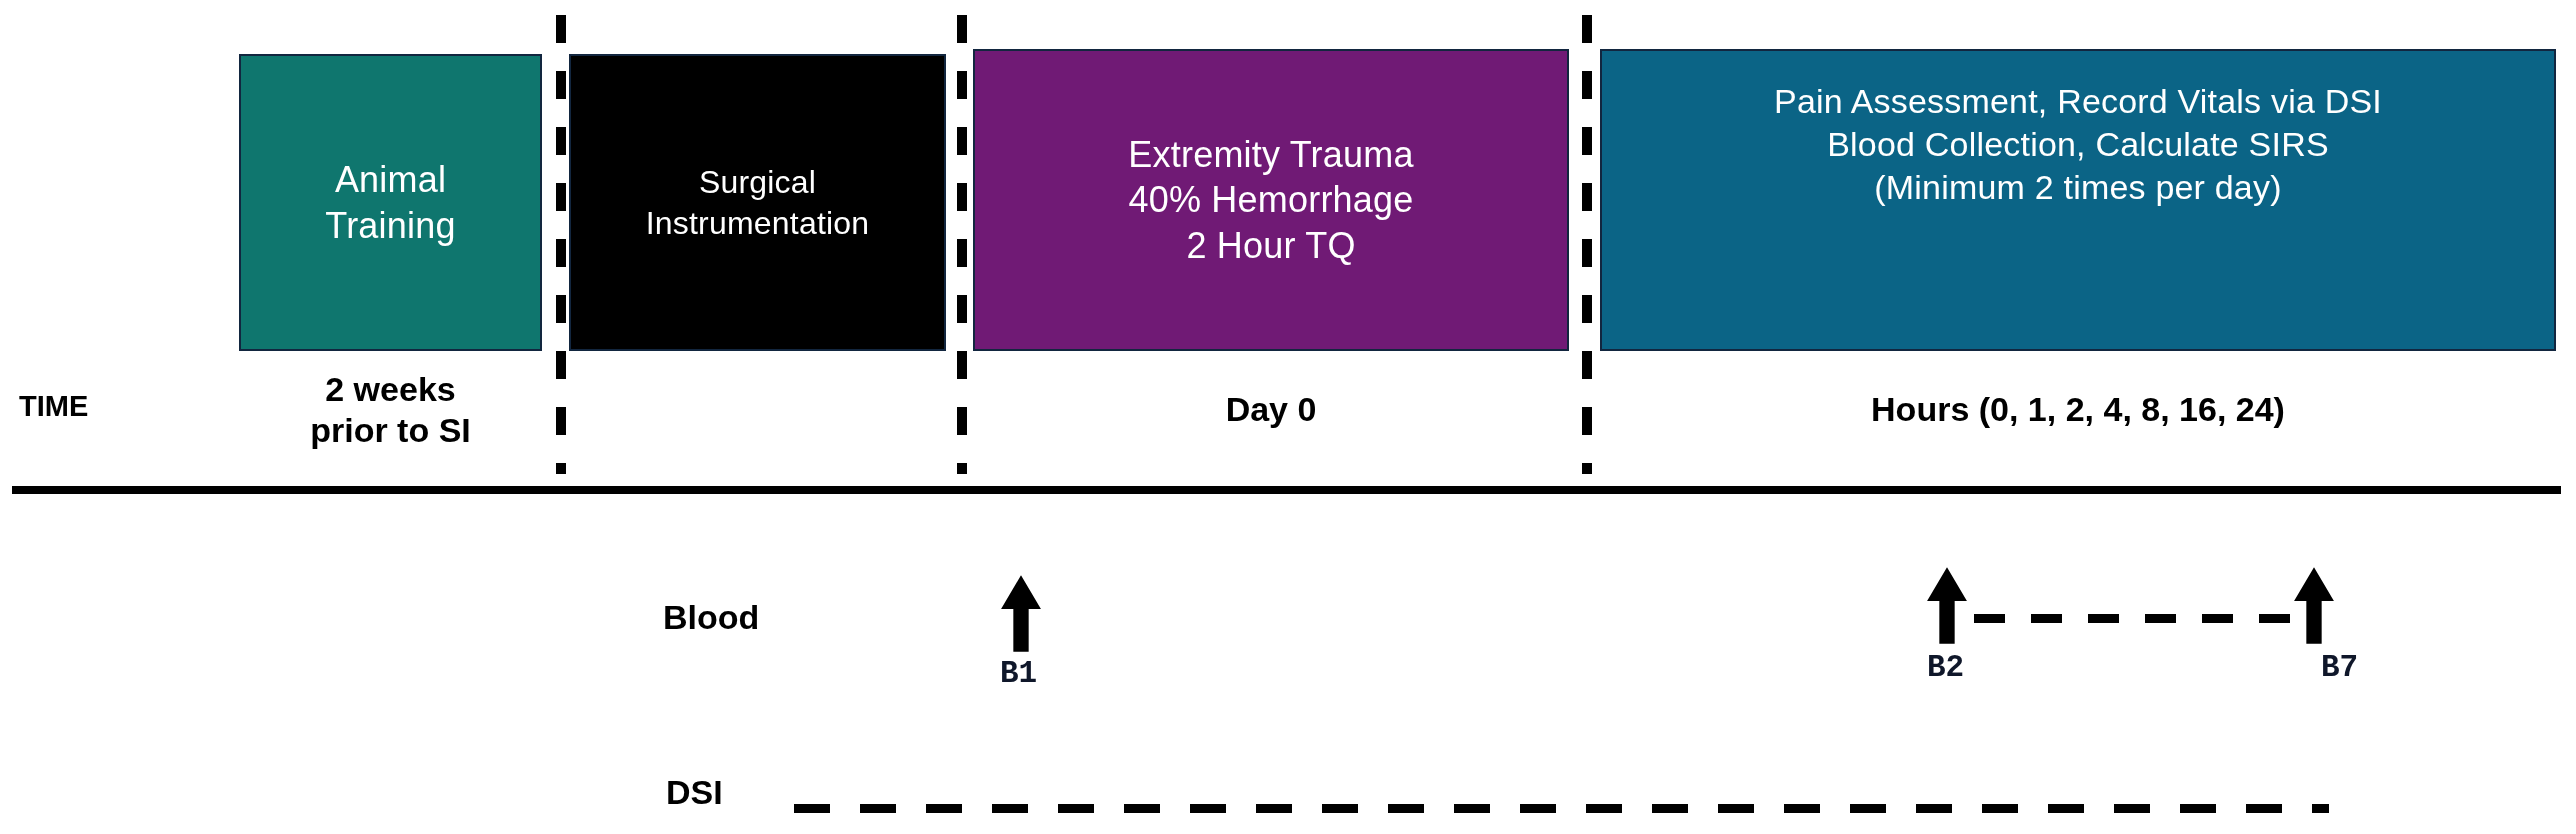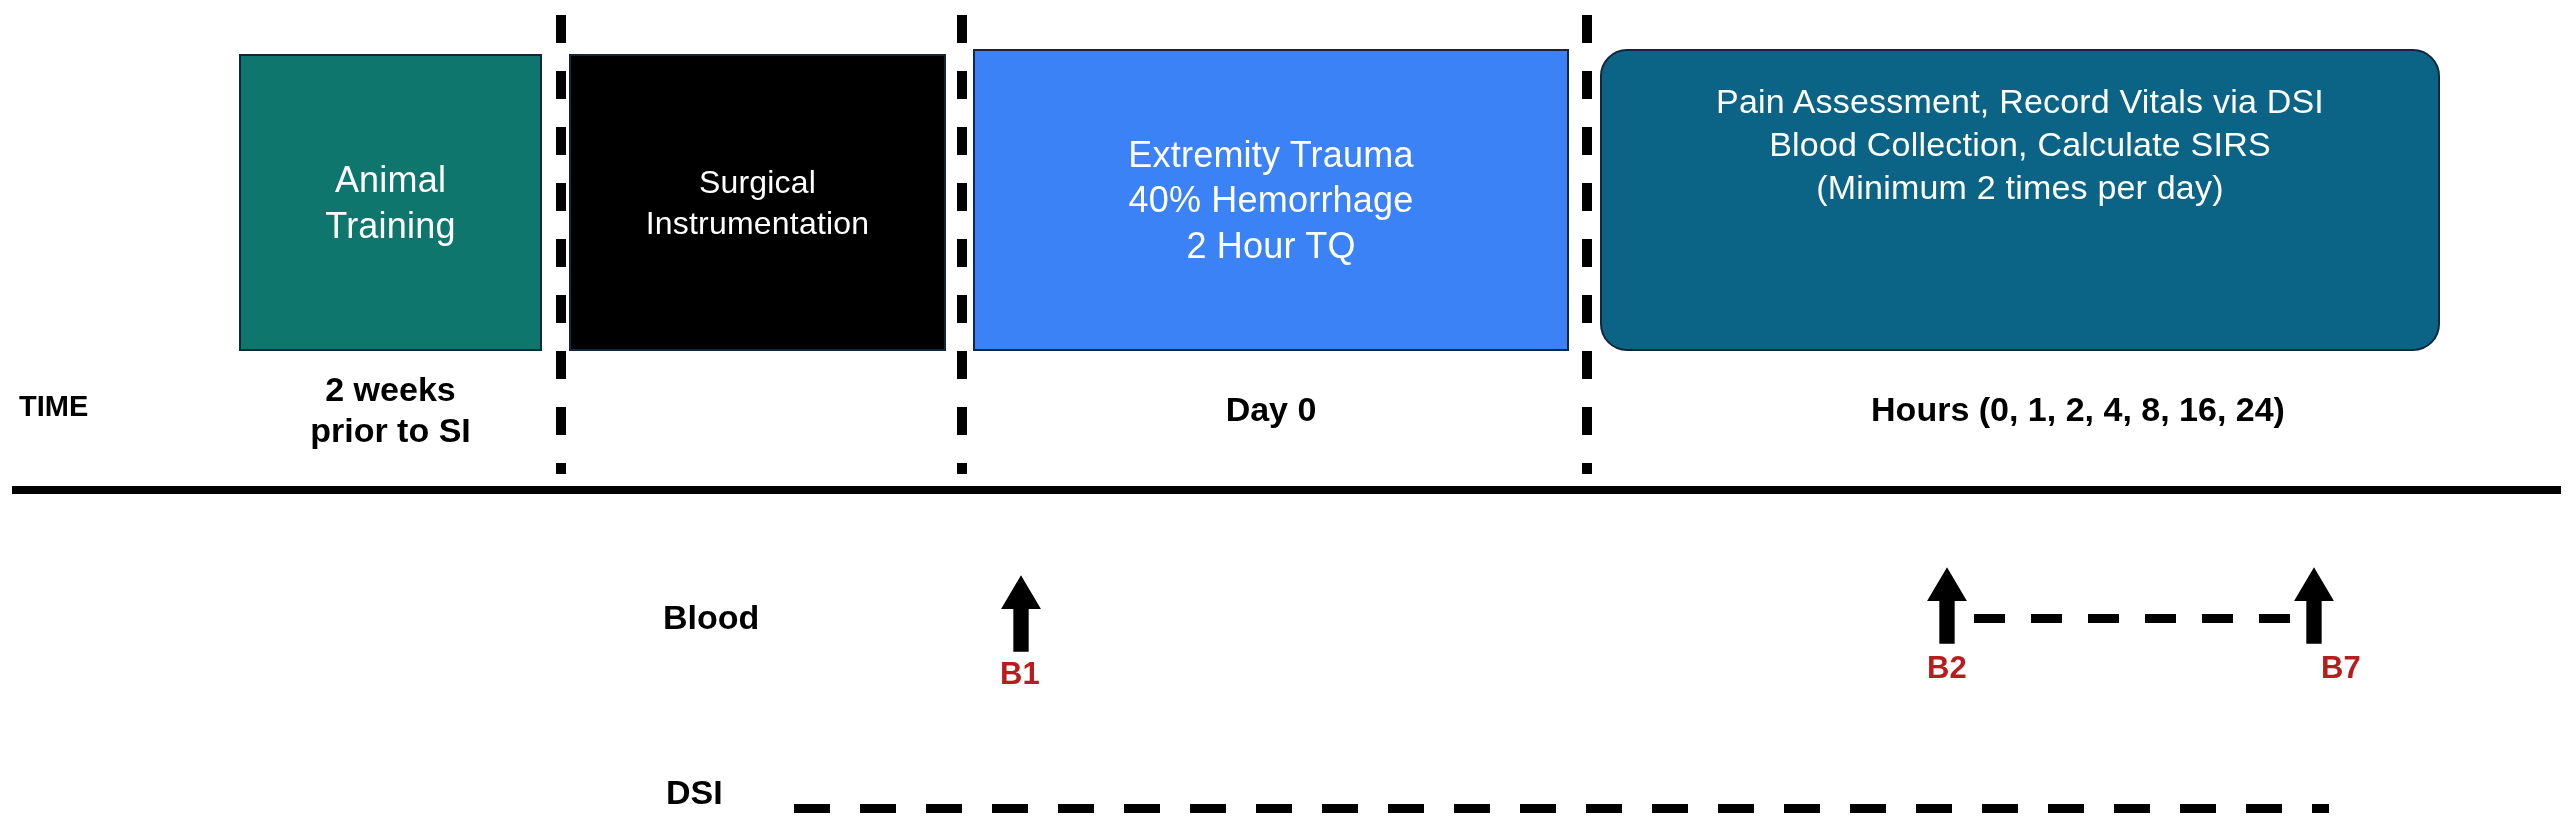--- a/index.html
+++ b/index.html
@@ -48,12 +48,11 @@
     font-size:36px;
   }
   #box-monitoring{
-    left:1600px; top:49px; width:840px; height:302px;
+    left:1600px; top:49px; width:956px; height:302px;
     background:#0b6486;
     font-size:34px;
     justify-content:flex-start;
     padding-top:29px;
-    border-radius:27px;
   }
 
   

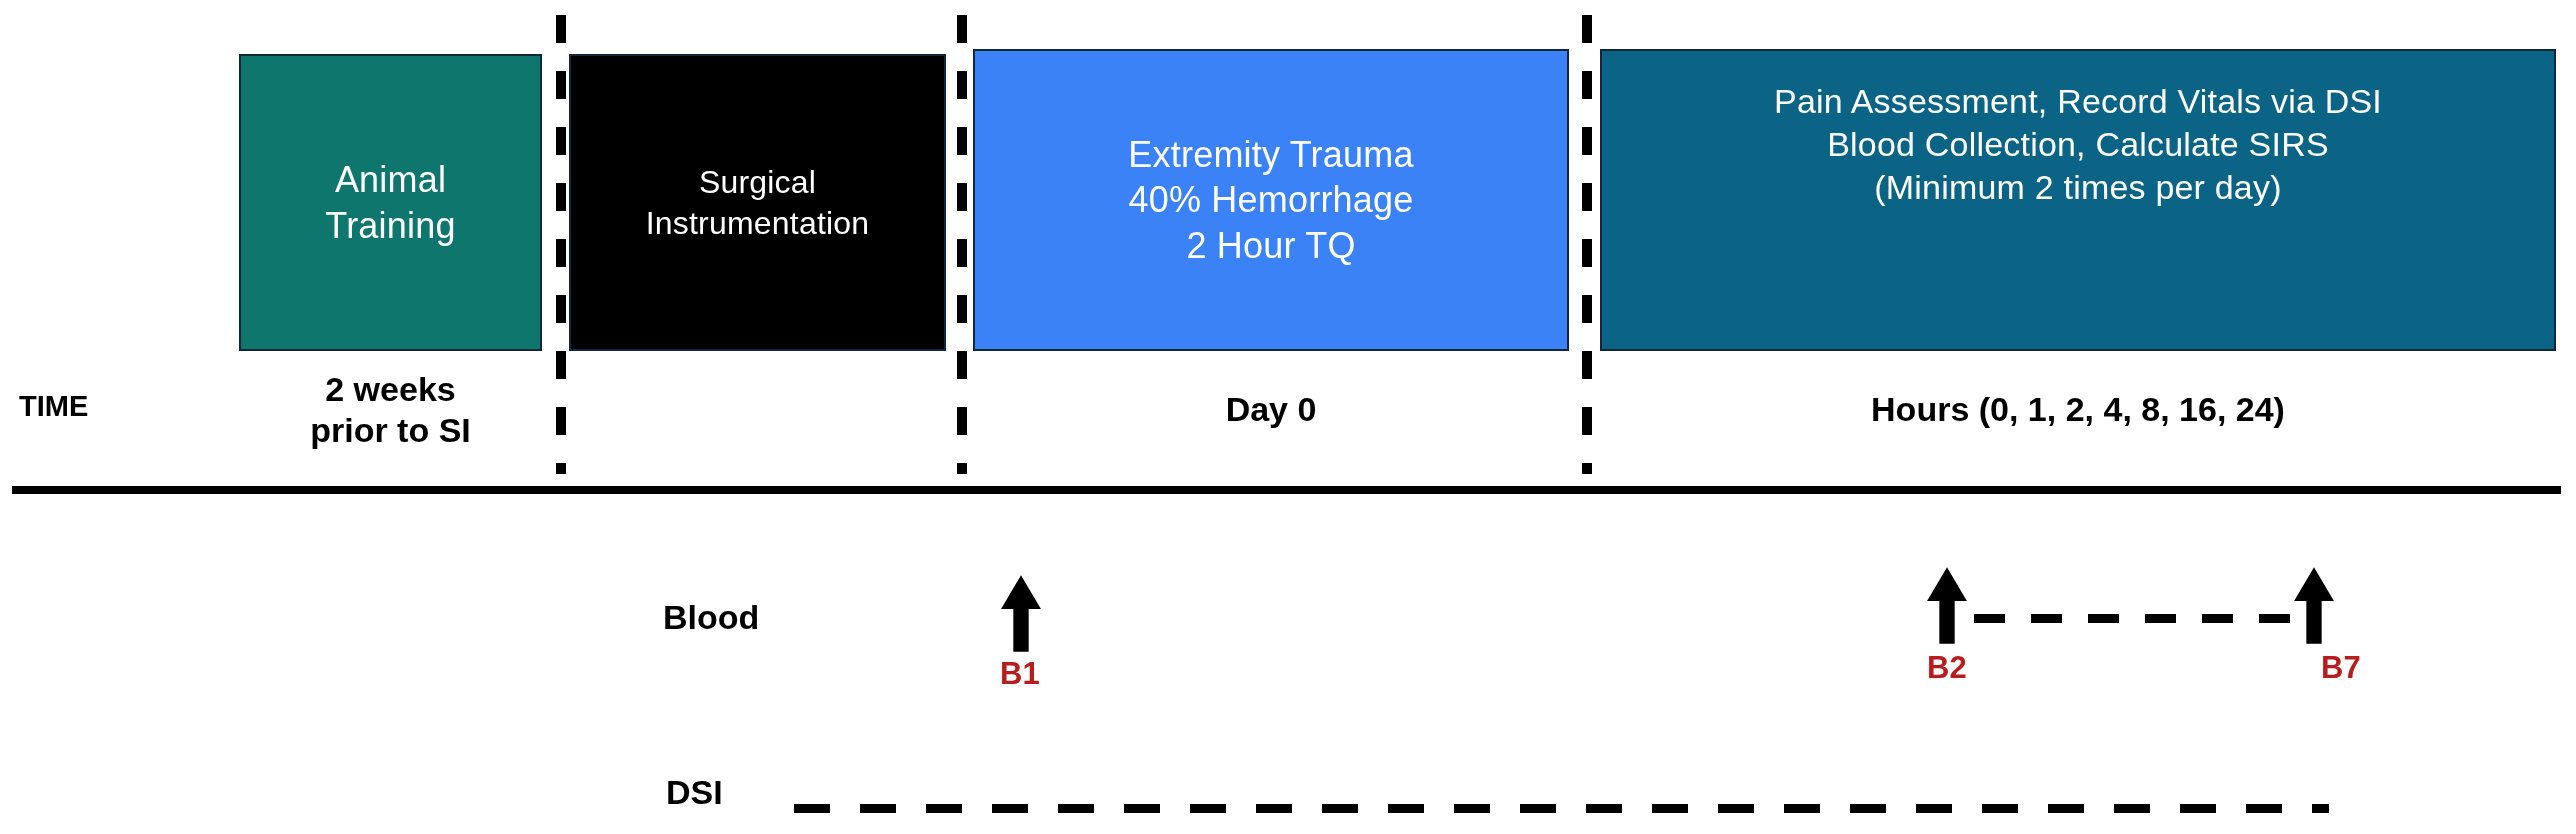--- a/index.html
+++ b/index.html
@@ -44,7 +44,7 @@
   }
   #box-trauma{
     left:973px; top:49px; width:596px; height:302px;
-    background:#3b82f6;
+    background:#701a75;
     font-size:36px;
   }
   #box-monitoring{

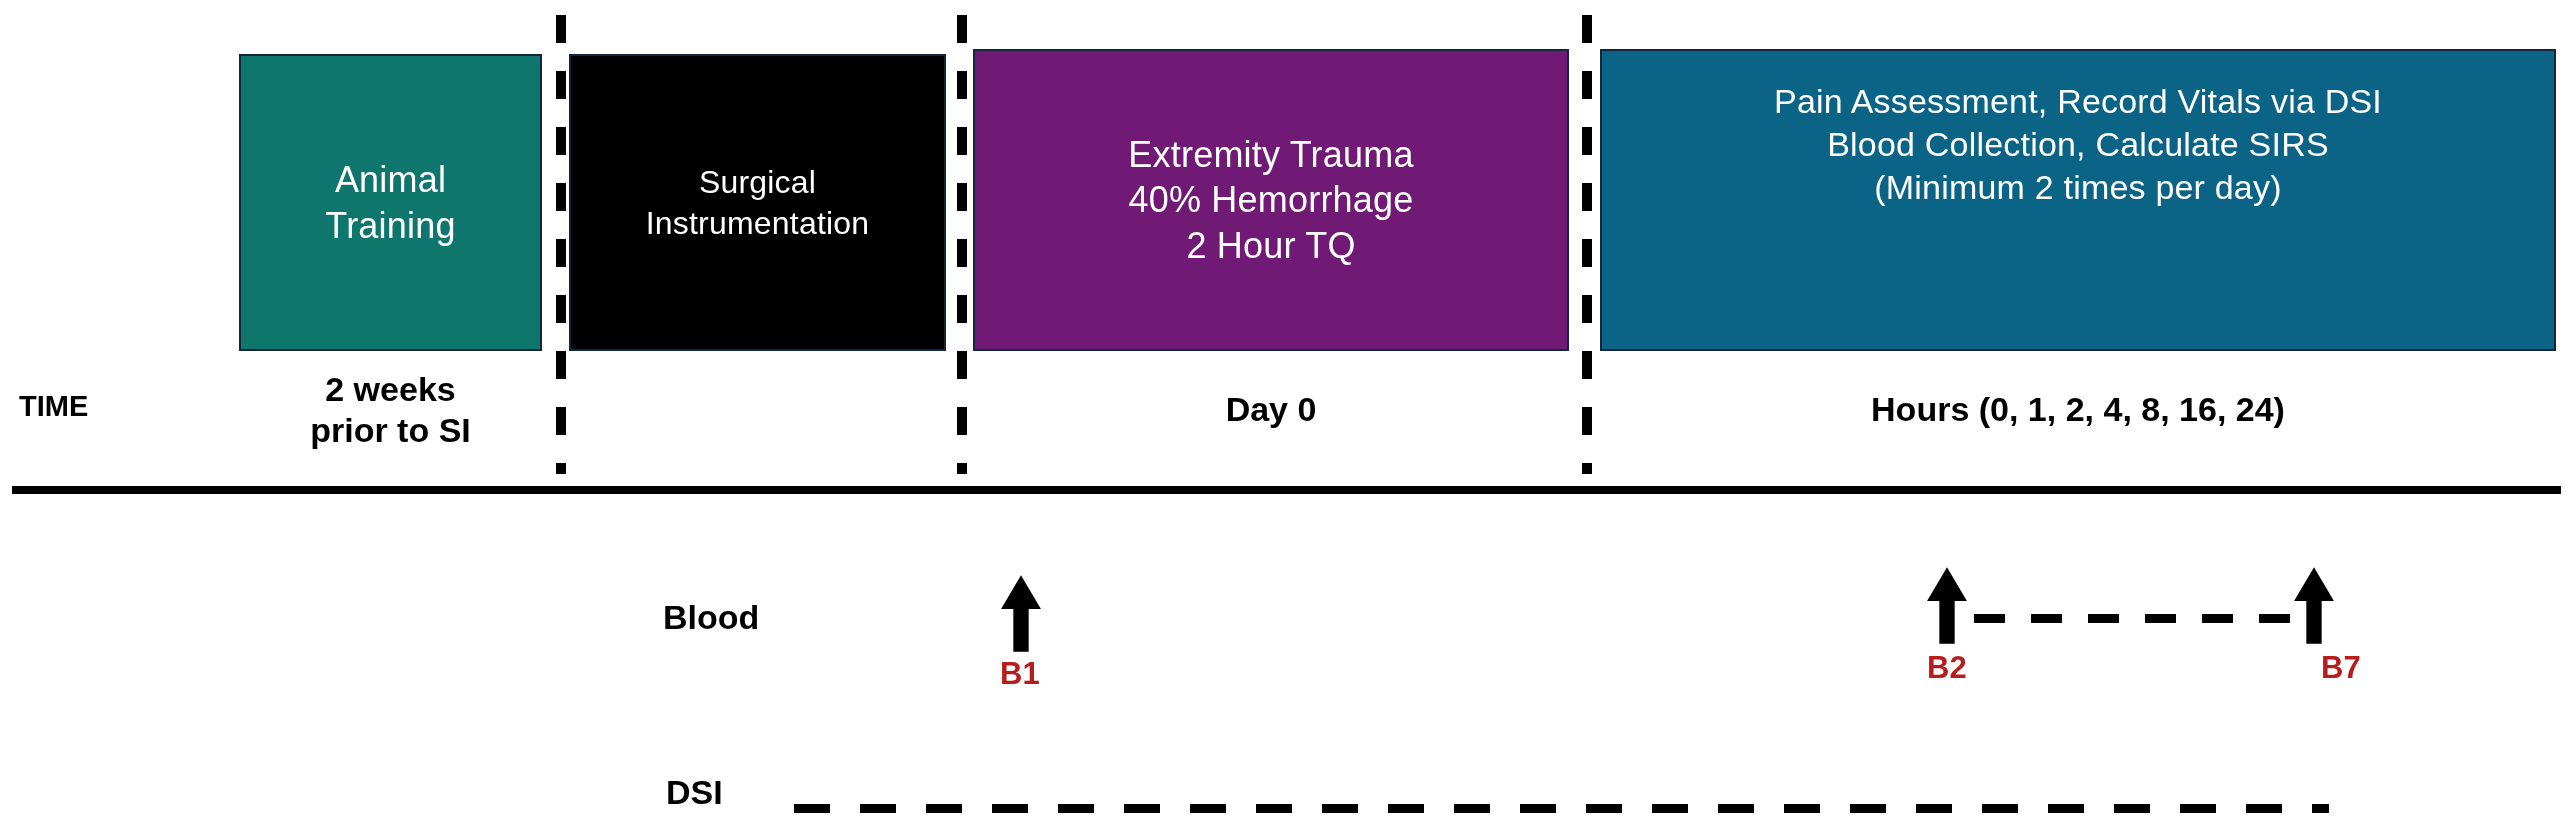--- a/index.html
+++ b/index.html
@@ -127,8 +127,9 @@
 
   .arrow-tag{
     position:absolute;
-    font-size:31px; font-weight:bold; color:#b91c1c;
+    font-size:31px; font-weight:bold; color:#0f172a;
     white-space:nowrap;
+    font-family:Liberation Mono, monospace;
   }
   #tag-b1{left:1000px; top:656px;}
   #tag-b2{left:1927px; top:650px;}

